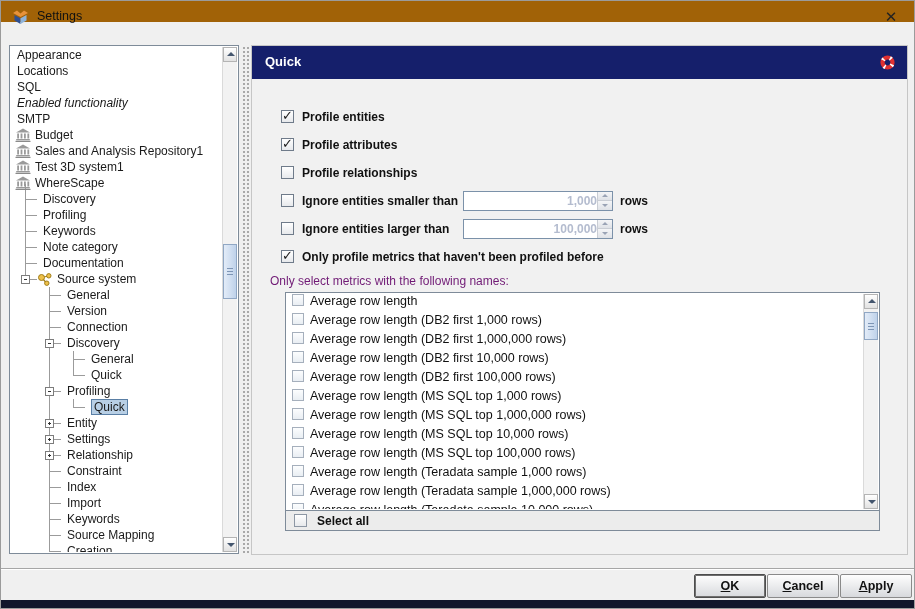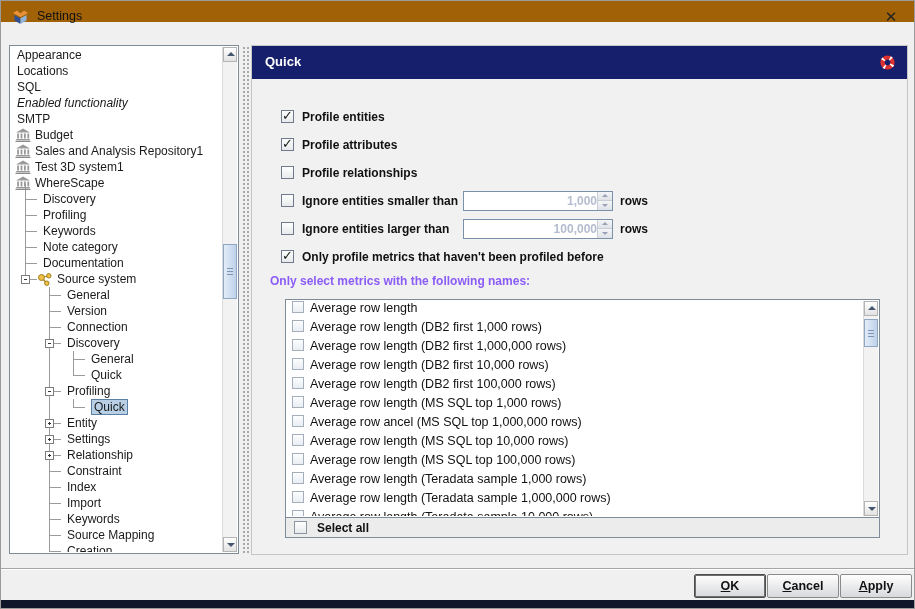--- a/index.html
+++ b/index.html
@@ -73,7 +73,7 @@
   .tri2.d { top:3px; border-top-color:#9aa3b5; border-bottom:none; }
   .suffix { margin-left:7px; font-weight:bold; font-size:12px; }
 
-  .metrics-label { margin:6px 0 11px 18px; font-size:12px; font-weight:bold; color:#8b5cf6; }
+  .metrics-label { margin:6px 0 4px 18px; font-size:12px; font-weight:normal; color:#701a75; }
   .metrics-list { position:relative; margin-left:33px; width:595px; height:219px; background:#ffffff;
                   border:1px solid #7e8b99; overflow:hidden; }
   .metrics-rows { position:absolute; left:1px; top:1px; right:16px; bottom:1px; overflow:hidden; }

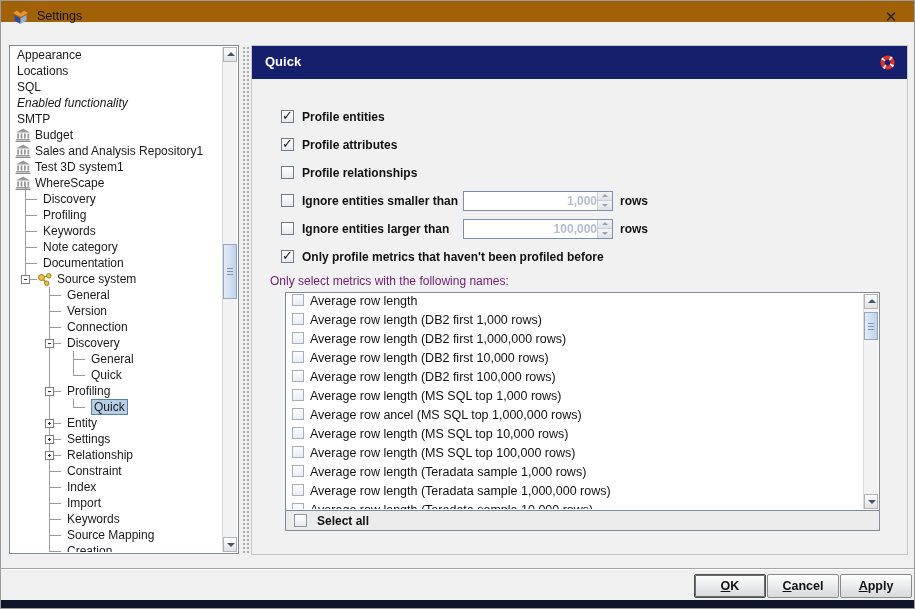--- a/index.html
+++ b/index.html
@@ -438,7 +438,7 @@
             </div>
             <div class="metric-row">
               <div class="cb dim" style="display: inline-block;"></div>
-              <div class="mlabel" style="display: inline-block;">Average row ancel (MS SQL top 1,000,000 rows)</div>
+              <div class="mlabel" style="display: inline-block;">Average row length (MS SQL top 1,000,000 rows)</div>
             </div>
             <div class="metric-row">
               <div class="cb dim" style="display: inline-block;"></div>

